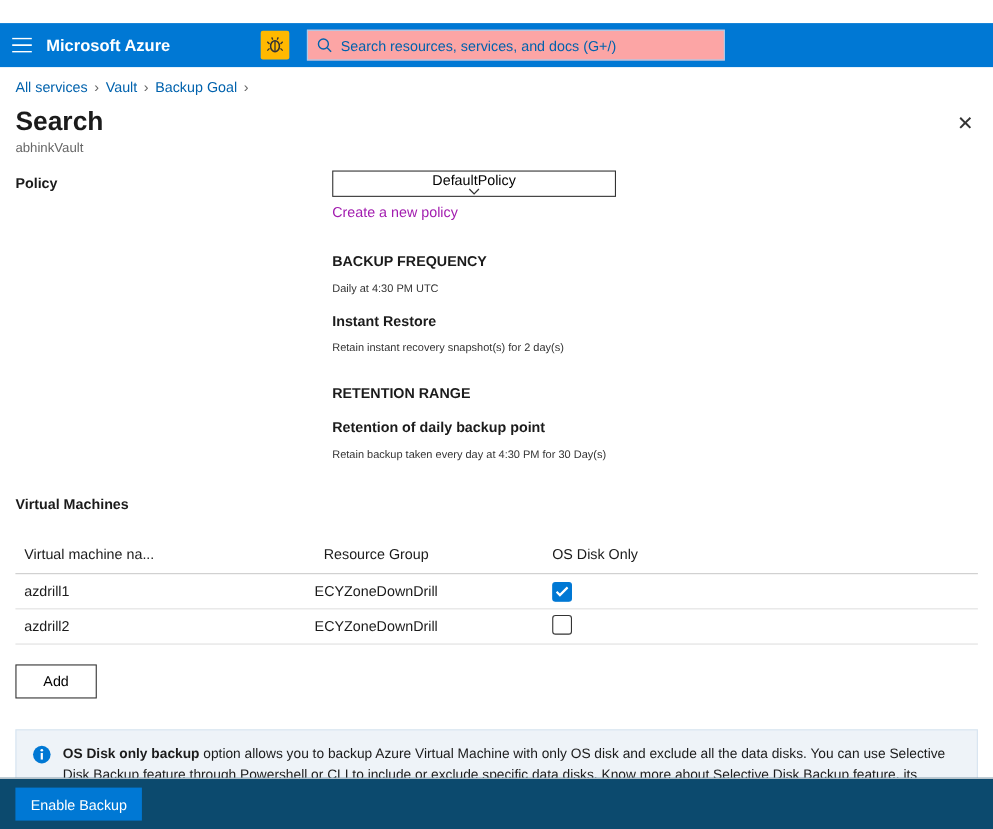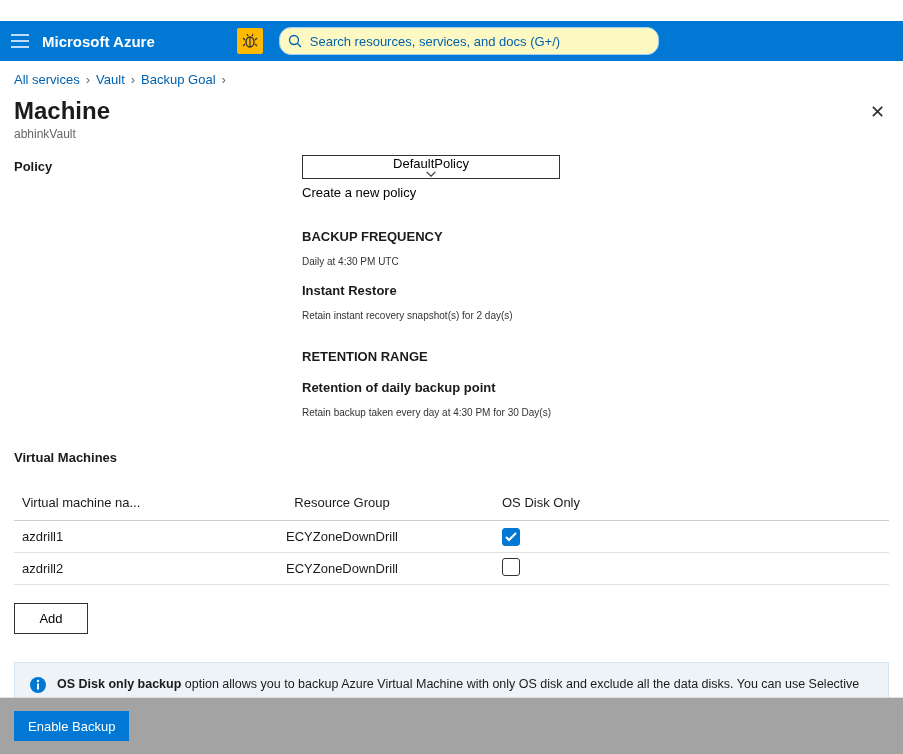--- a/index.html
+++ b/index.html
@@ -9,7 +9,7 @@
     .hamburger { width: 24px; height: 24px; display: flex; align-items: center; justify-content: center; cursor: pointer; }
     .brand { color: #fff; font-size: 15px; font-weight: 600; }
     .bug-icon { width: 26px; height: 26px; background: #ffb900; border-radius: 2px; display: flex; align-items: center; justify-content: center; margin-left: 72px; }
-    .search { flex: 0 0 380px; height: 28px; background: #fef9c3; border: 1px solid #a3cdf0; border-radius: 12px; display: flex; align-items: center; padding: 0 8px; gap: 8px; margin-left: 6px; }
+    .search { flex: 0 0 380px; height: 28px; background: #fca5a5; border: 1px solid #a3cdf0; border-radius: 0; display: flex; align-items: center; padding: 0 8px; gap: 8px; margin-left: 6px; }
     .search input { background: transparent; border: none; outline: none; font-size: 13px; color: #0062ad; flex: 1; }
     .search input::placeholder { color: #0062ad; }
     

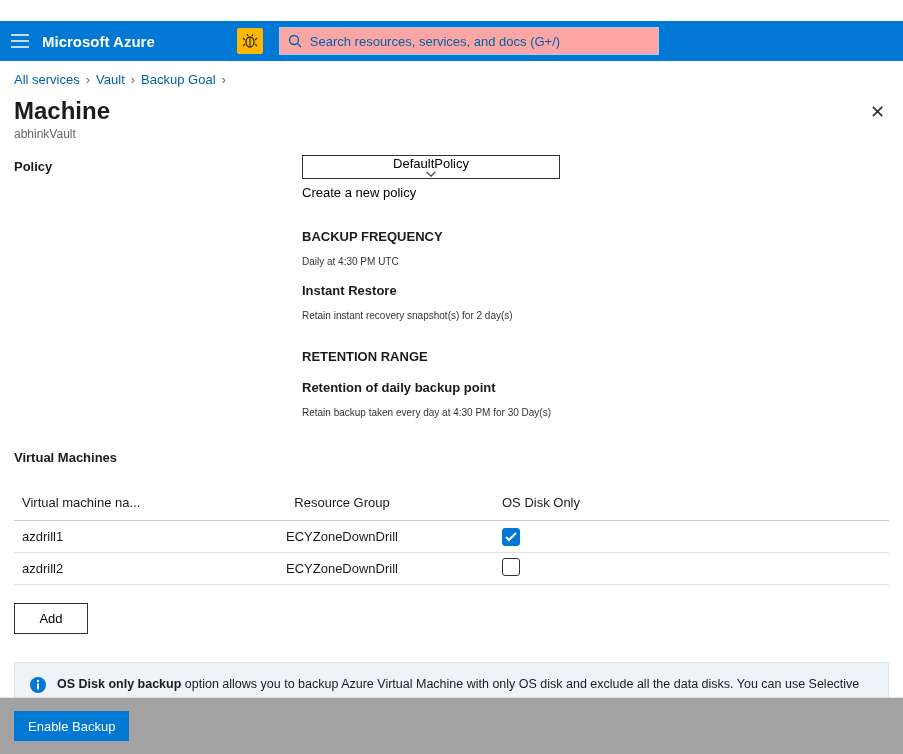--- a/index.html
+++ b/index.html
@@ -97,7 +97,7 @@
 
 <div class="page-head">
   <div>
-    <div class="page-title">Machine</div>
+    <div class="page-title">Search</div>
     <div class="page-sub">abhinkVault</div>
   </div>
   <div class="close-x">✕</div>

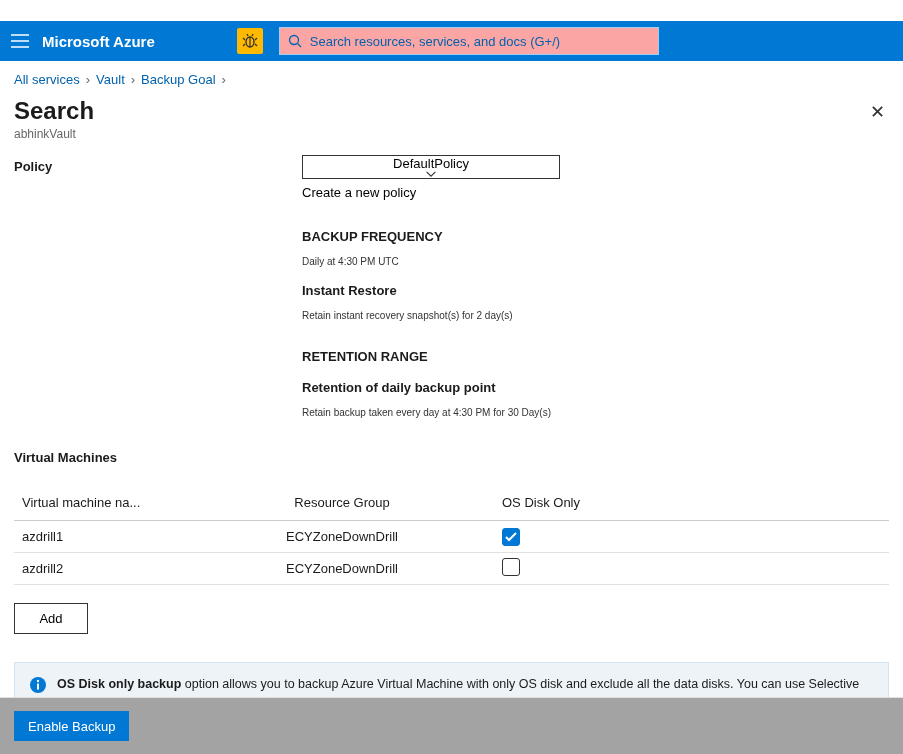--- a/index.html
+++ b/index.html
@@ -27,7 +27,7 @@
     .policy-label { width: 264px; font-size: 13px; font-weight: 600; color: #1b1b1b; padding-top: 4px; }
     .policy-right { flex: 1; }
     .select { width: 258px; height: 24px; border: 1px solid #333; display: flex; align-items: center; justify-content: space-between; padding: 0 6px; font-size: 13px; cursor: pointer; flex-direction: column; }
-    .create-link { color: #000000; font-size: 13px; margin-top: 6px; display: inline-block; cursor: pointer; }
+    .create-link { color: #a21caf; font-size: 13px; margin-top: 6px; display: inline-block; cursor: pointer; }
     .section-h { font-size: 13px; font-weight: 700; color: #1b1b1b; text-transform: uppercase; margin-top: 28px; }
     .plain { font-size: 10px; color: #333; margin-top: 12px; }
     .bold { font-size: 13px; font-weight: 700; color: #1b1b1b; margin-top: 16px; }

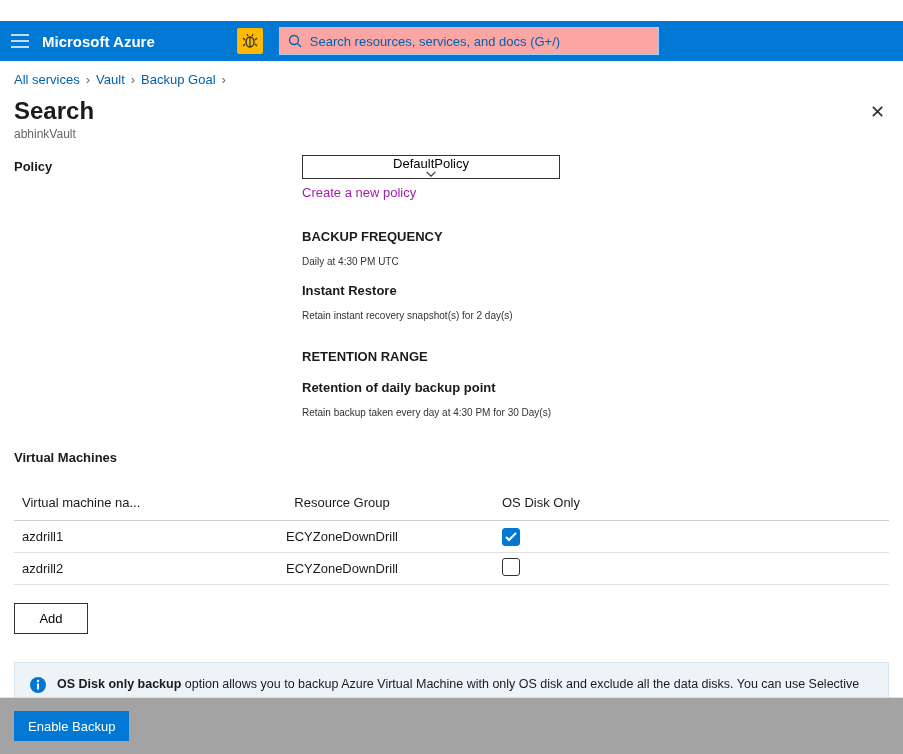--- a/index.html
+++ b/index.html
@@ -48,7 +48,7 @@
     .info b { font-weight: 600; }
     .info a { color: #0062ad; text-decoration: none; cursor: pointer; }
     
-    .footer { position: absolute; bottom: 0; left: 0; right: 0; height: 57px; border-top: 1px solid #e0e0e0; display: flex; align-items: center; padding: 0 14px; background: #a3a3a3; }
+    .footer { position: absolute; bottom: 0; left: 0; right: 0; height: 47px; border-top: 1px solid #e0e0e0; display: flex; align-items: center; padding: 0 14px; background: #0c4a6e; }
     .enable-btn { background: #0078d4; color: #fff; border: none; height: 30px; padding: 0 14px; font-size: 13px; cursor: pointer; }
   </style>
 </head>

